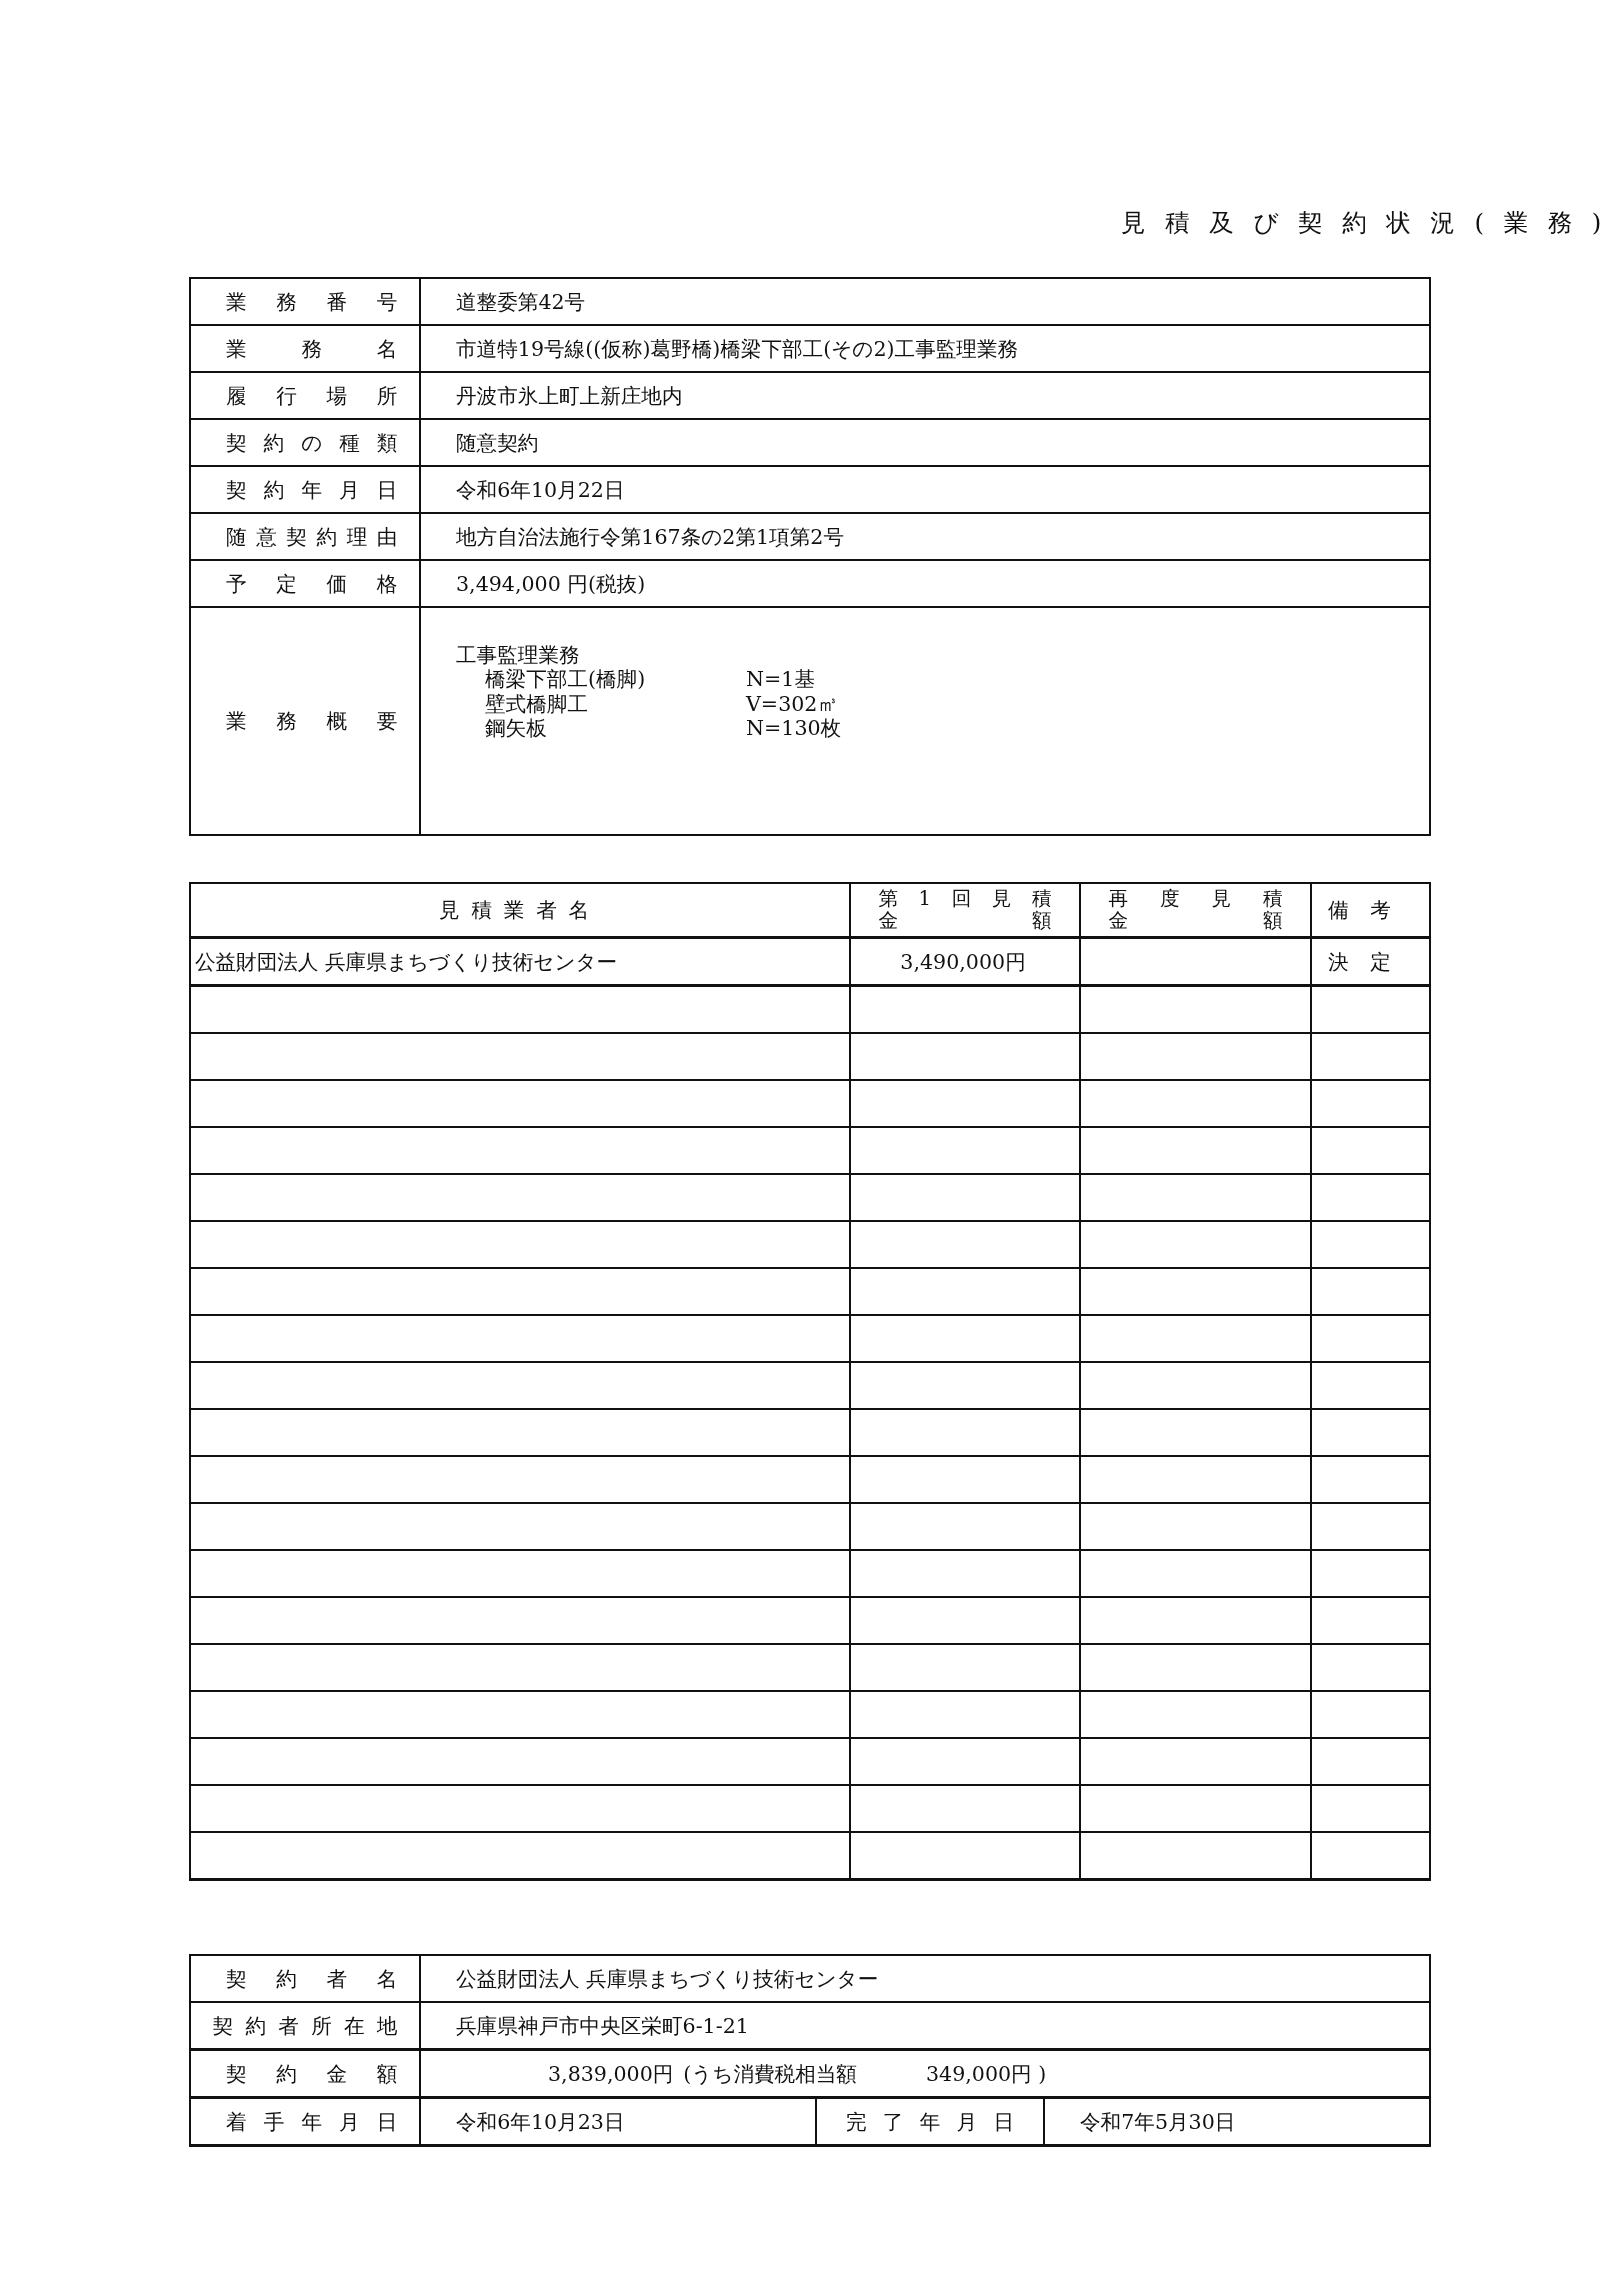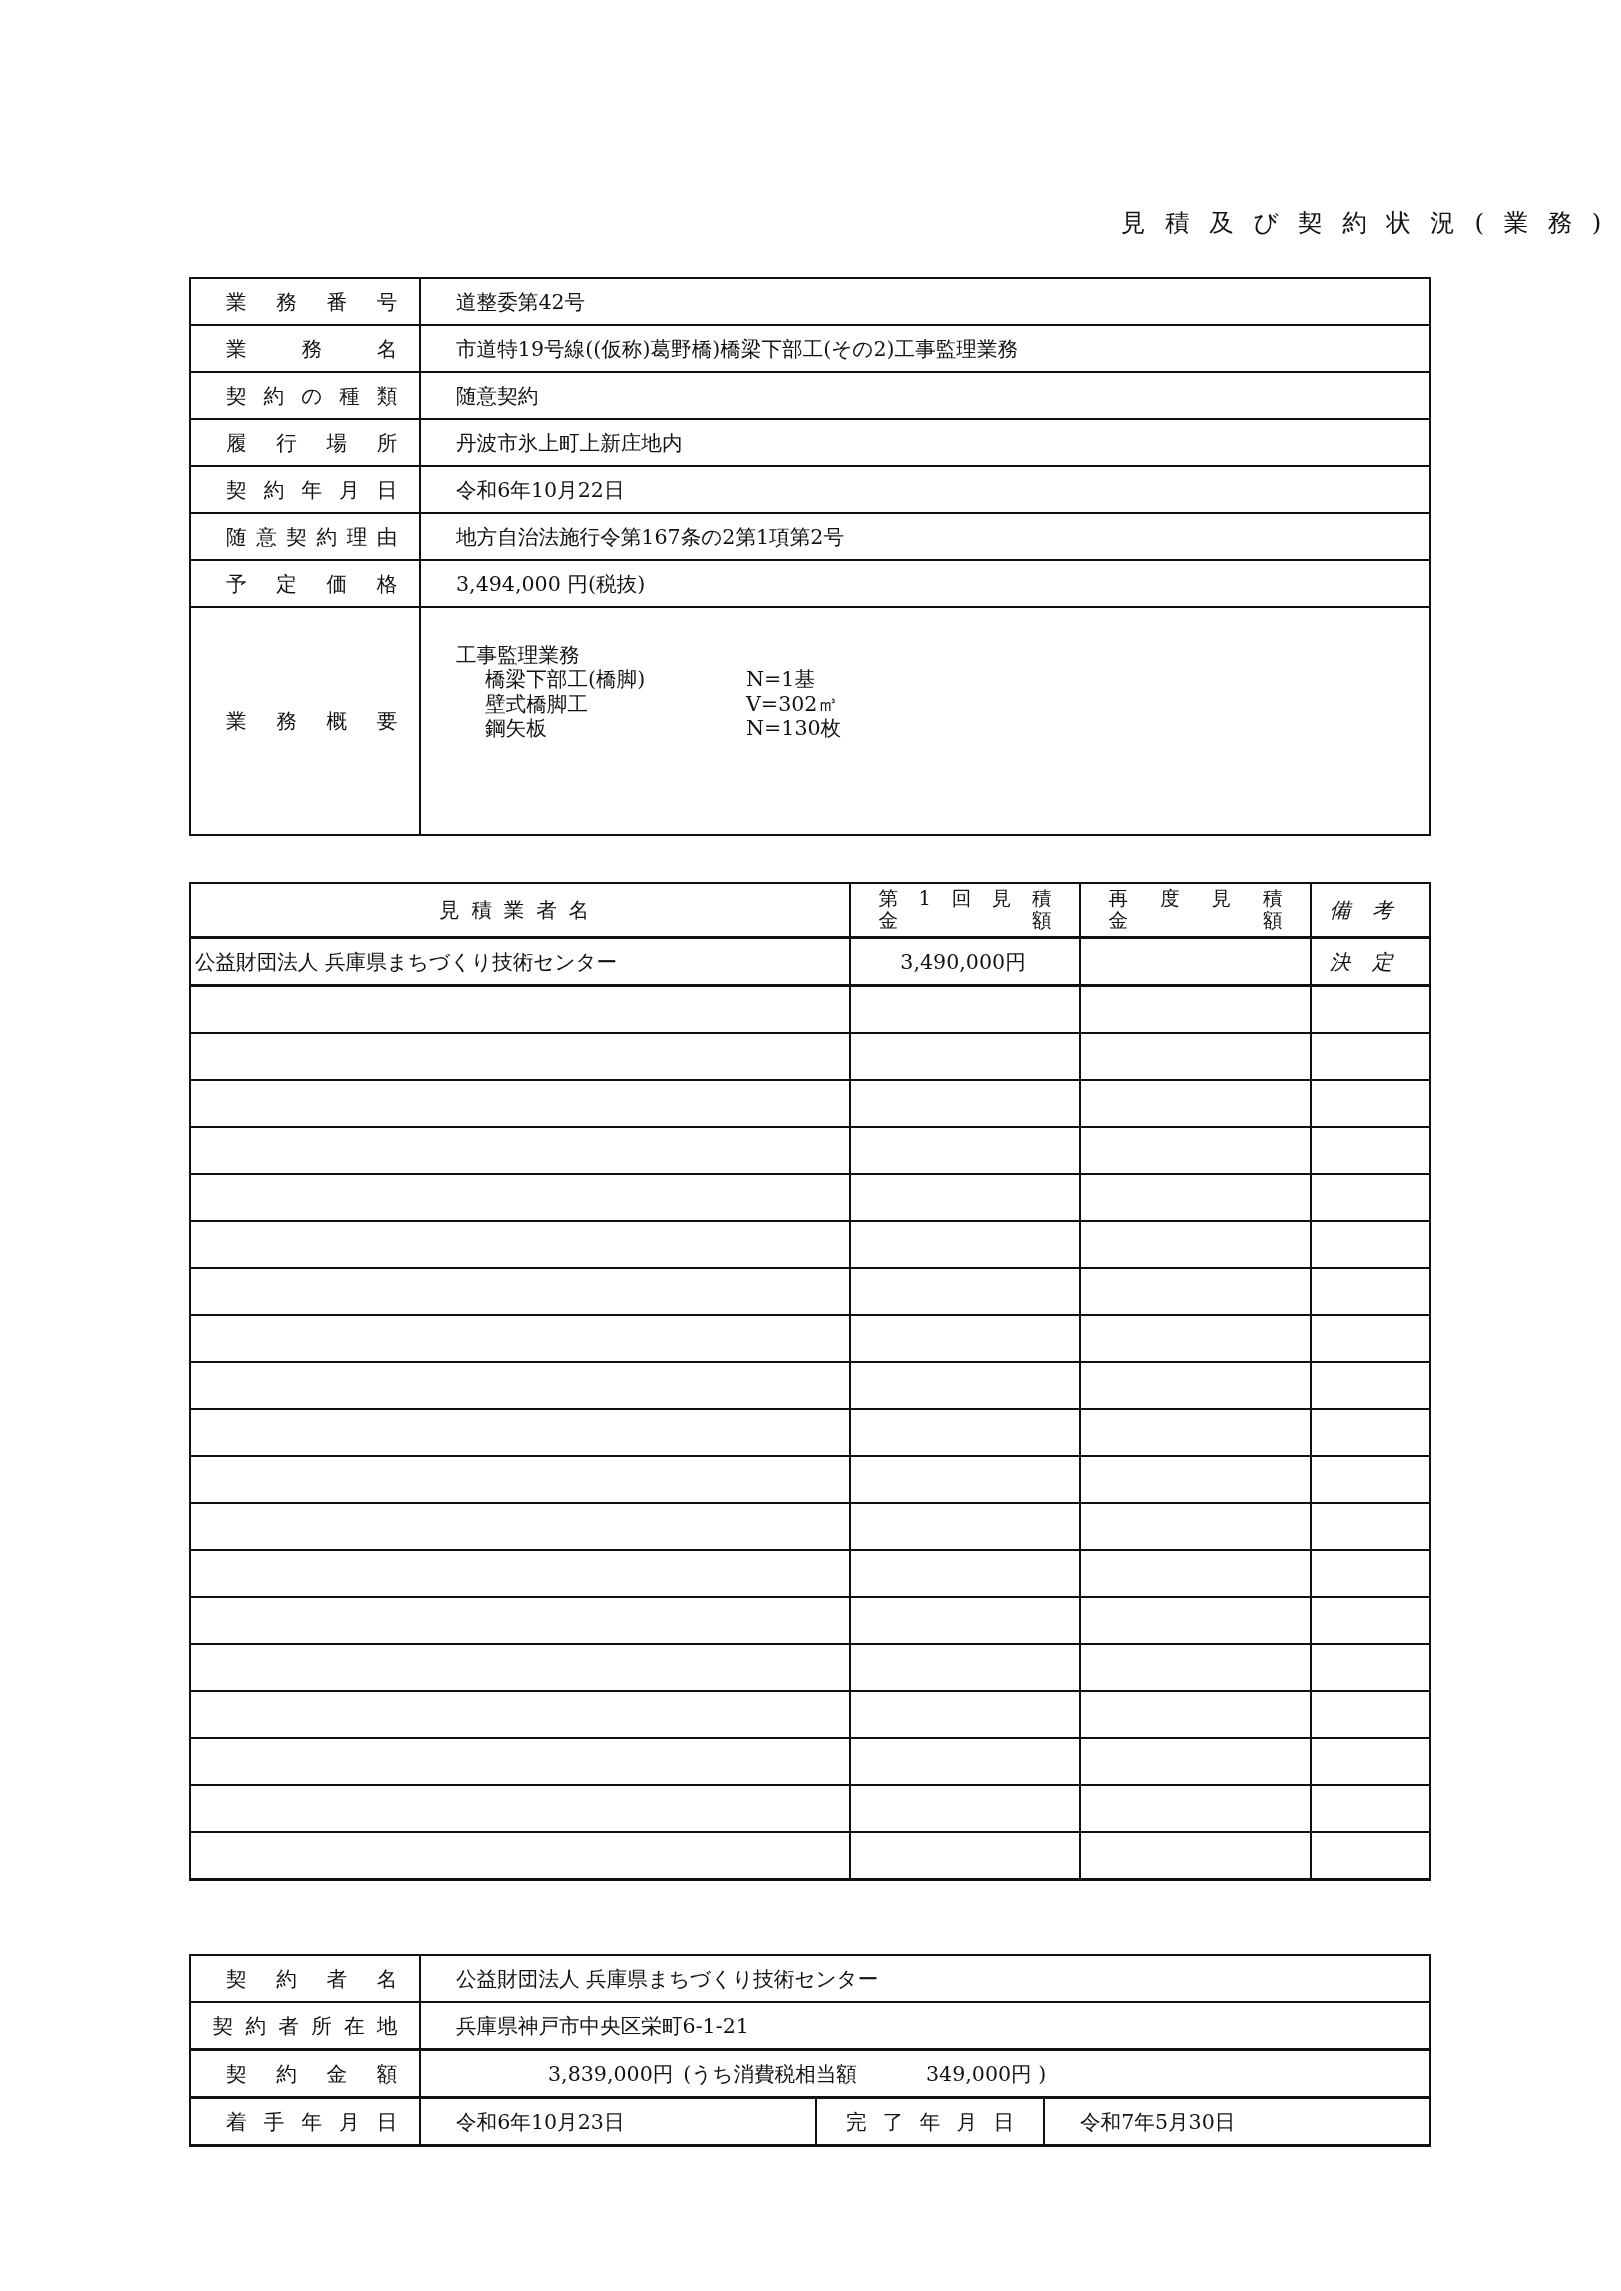--- a/index.html
+++ b/index.html
@@ -56,12 +56,12 @@
     <td class="val">市道特19号線((仮称)葛野橋)橋梁下部工(その2)工事監理業務</td>
   </tr>
   <tr>
+    <td class="lbl">履行場所</td>
+    <td class="val">丹波市氷上町上新庄地内</td>
+  </tr>
+  <tr>
     <td class="lbl">契約の種類</td>
     <td class="val">随意契約</td>
-  </tr>
-  <tr>
-    <td class="lbl">履行場所</td>
-    <td class="val">丹波市氷上町上新庄地内</td>
   </tr>
   <tr>
     <td class="lbl">契約年月日</td>

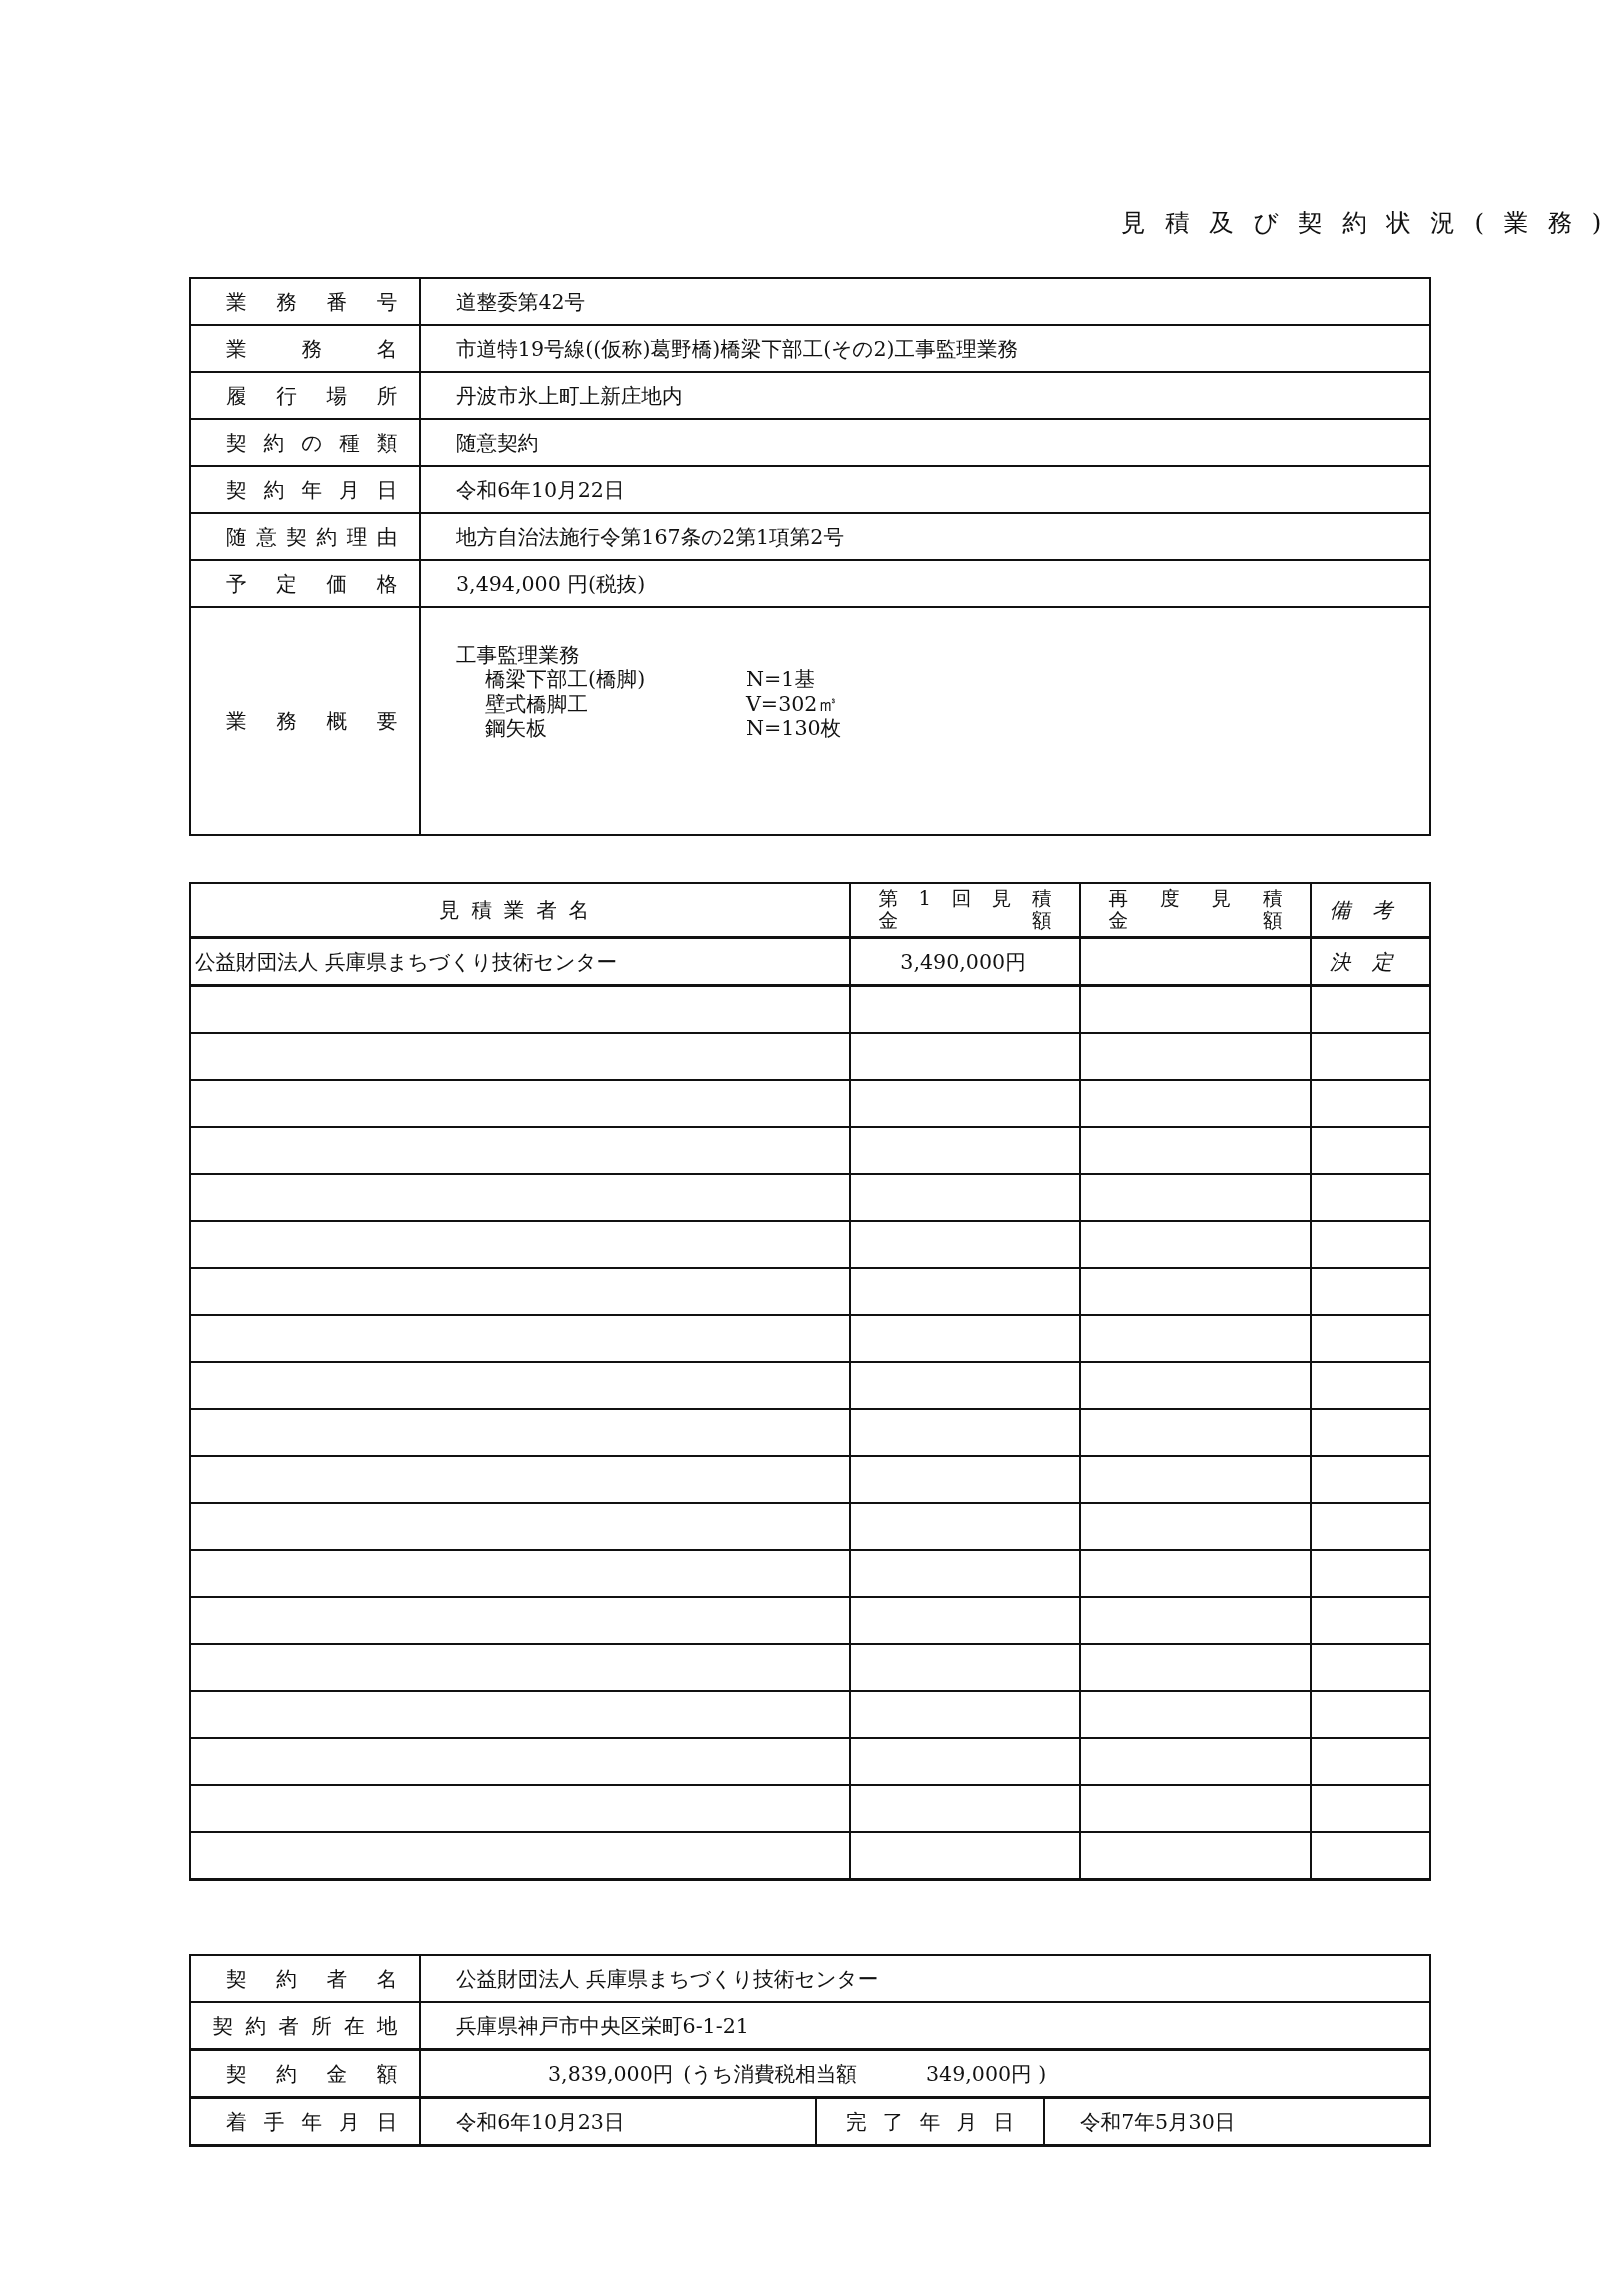--- a/index.html
+++ b/index.html
@@ -27,7 +27,7 @@
   .hdr2 .b { display:block; text-align:justify; text-align-last:justify; }
   .right { text-align:center; padding-right:3.9px; }
   .name { padding-left:3.9px; }
-  .note { text-align:center; letter-spacing:21.6px; padding-left:3px;font-style:italic; }
+  .note { letter-spacing:21.6px; padding-left:16px; }
   #t3 { top:1954px; }
   #t3 td { height:45px; }
   #t3 tr.amt td { border-top-width:3.9px; border-bottom-width:3.9px; }

